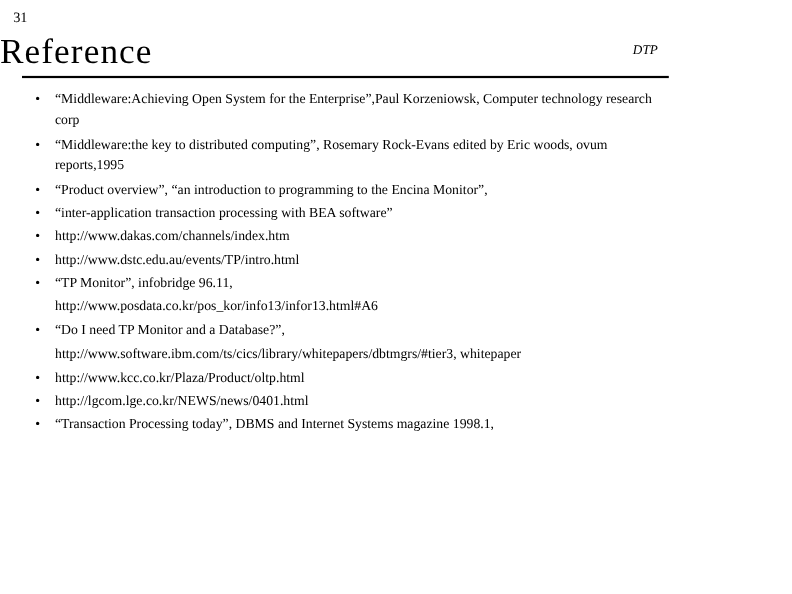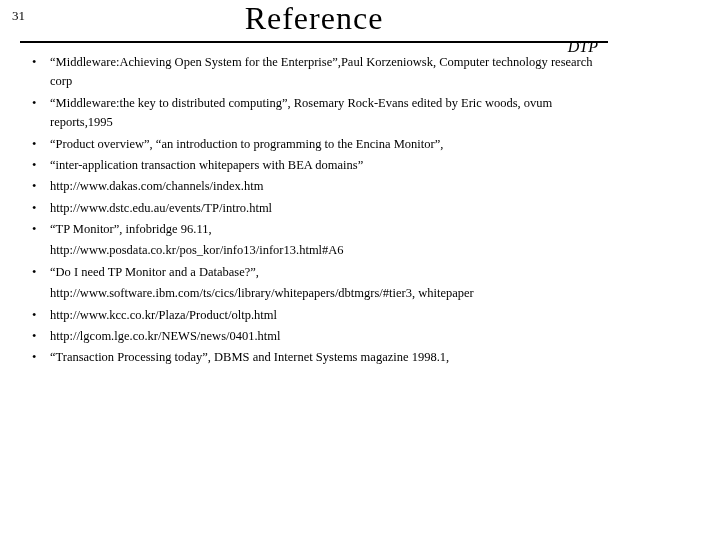--- a/index.html
+++ b/index.html
@@ -35,8 +35,8 @@
 
     .header-section {
       display: flex;
-      justify-content: center;
       align-items: center;
+      padding-top: 28px;
       padding-bottom: 4px;
       position: relative;
     }

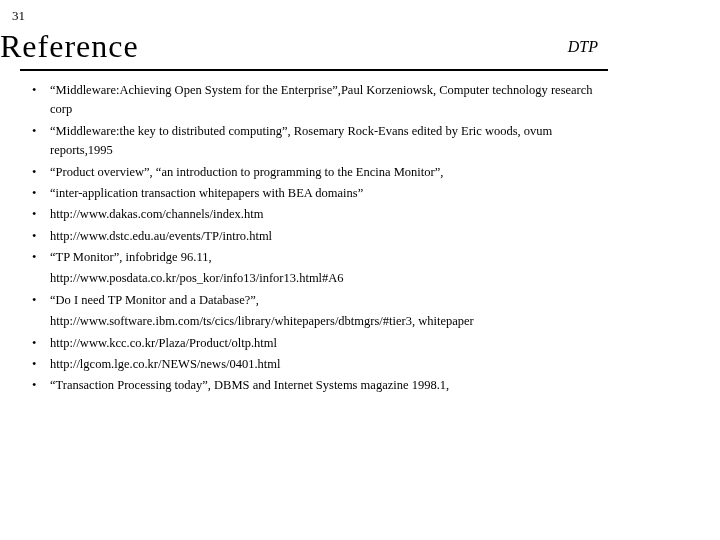--- a/index.html
+++ b/index.html
@@ -52,7 +52,7 @@
       position: absolute;
       right: 30px;
       top: 38px;
-      font-size: 16px;
+      font-size: 12px;
       font-style: italic;
       font-family: 'Times New Roman', Times, serif;
     }

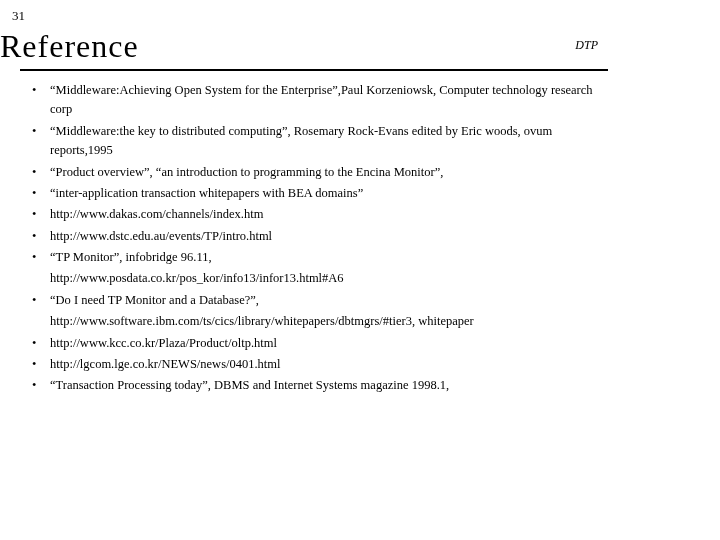--- a/index.html
+++ b/index.html
@@ -122,7 +122,7 @@
       </div>
       <div class="bullet-item">
         <span class="bullet">•</span>
-        <span class="bullet-text">“inter-application transaction whitepapers with BEA domains”</span>
+        <span class="bullet-text">“inter-application transaction processing with BEA software”</span>
       </div>
       <div class="bullet-item">
         <span class="bullet">•</span>

